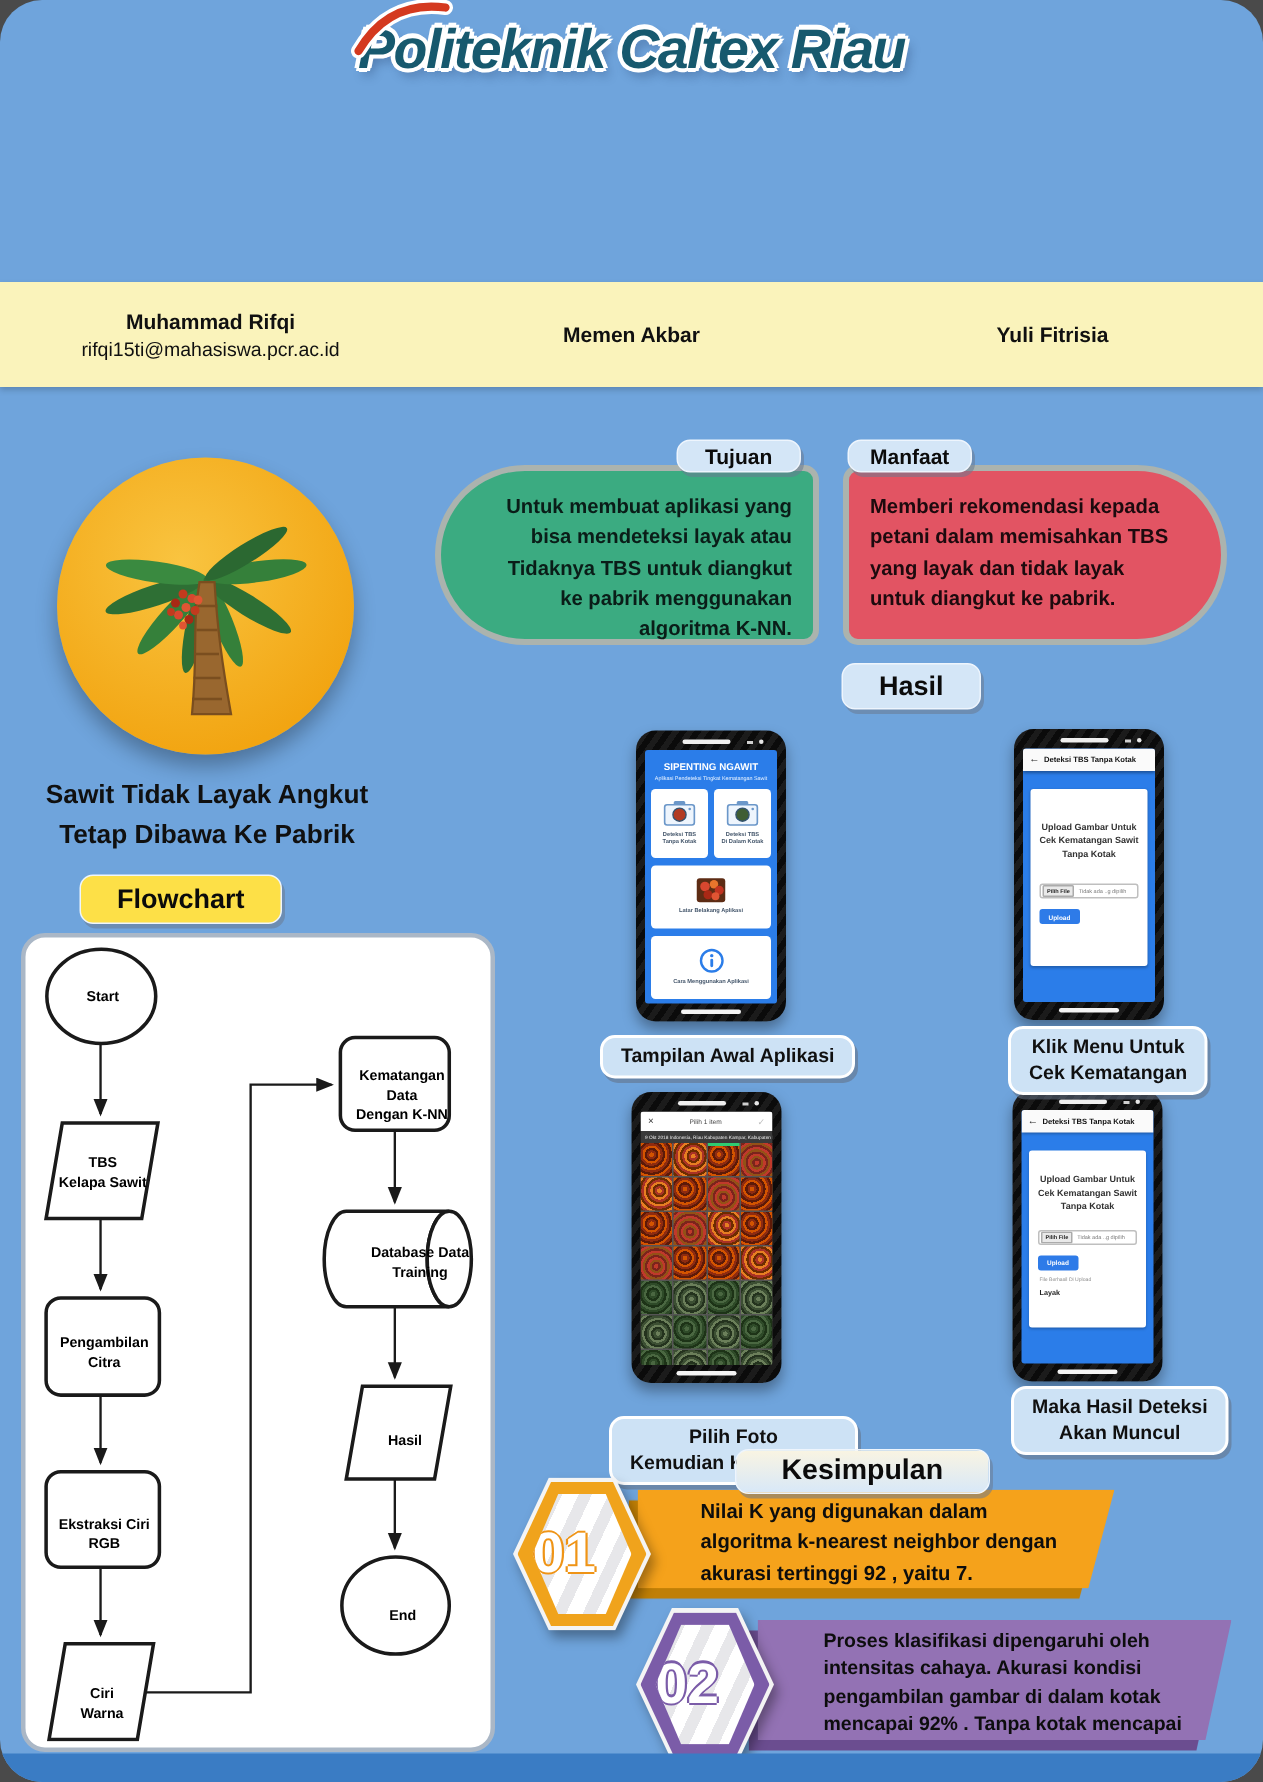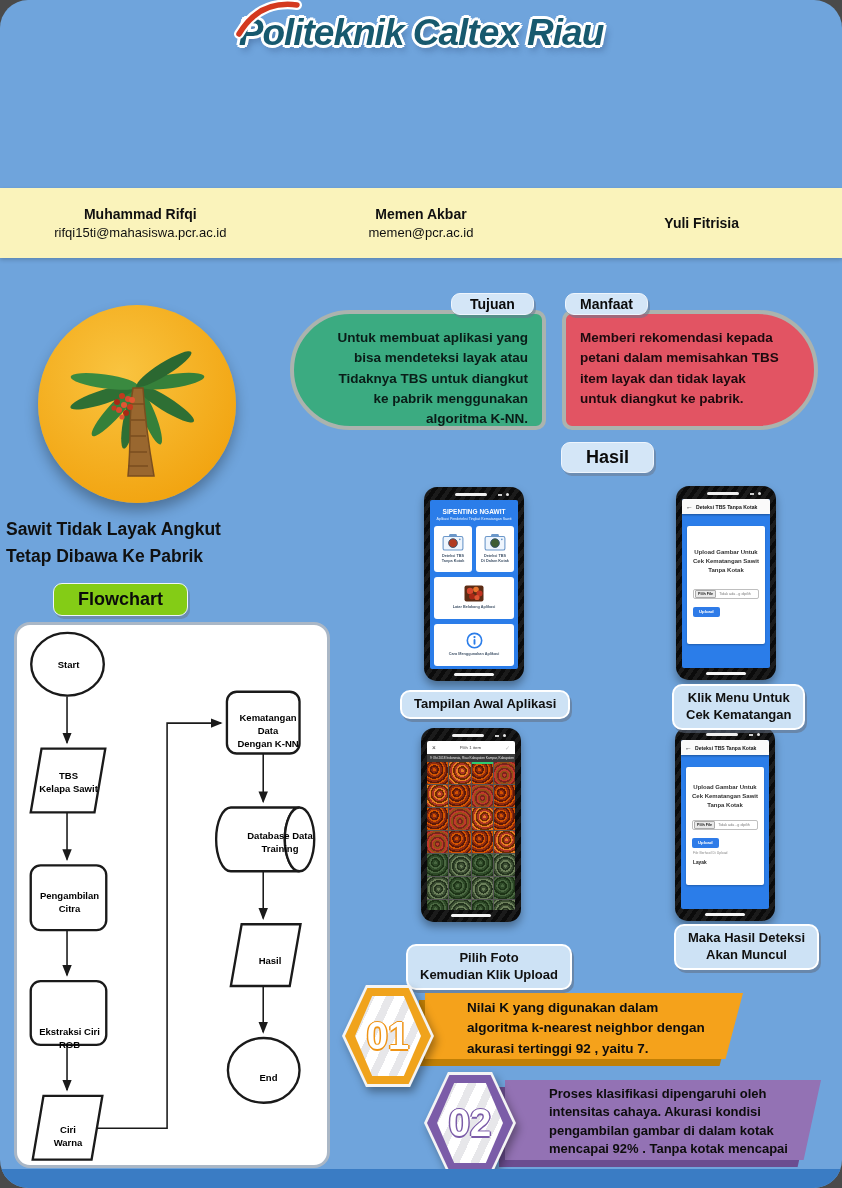--- a/index.html
+++ b/index.html
@@ -180,7 +180,6 @@
     </div>
     <div class="author">
       <div class="name">Memen Akbar</div>
-      <div class="email">memen@pcr.ac.id</div>
     </div>
     <div class="author">
       <div class="name">Yuli Fitrisia</div>

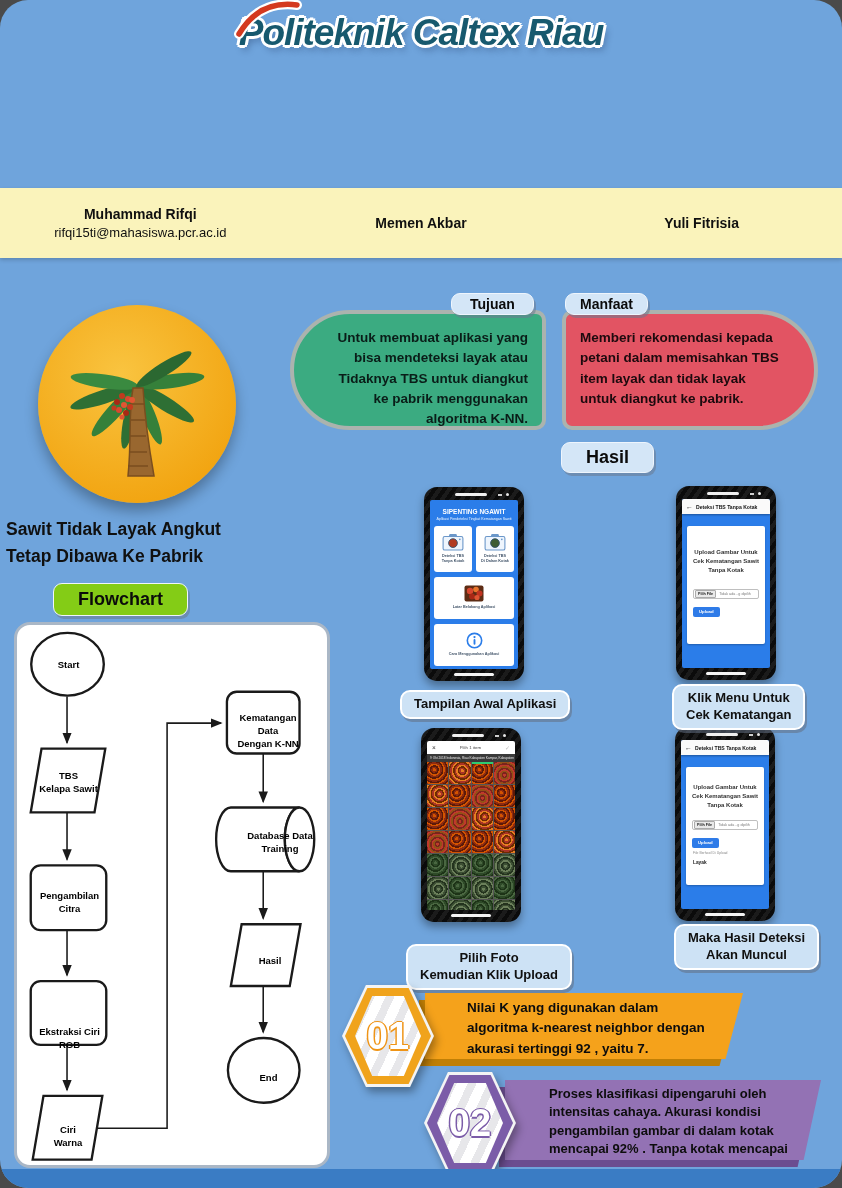--- a/index.html
+++ b/index.html
@@ -235,7 +235,7 @@
 
   <div class="bubble bubble-tujuan">Untuk membuat aplikasi yang bisa mendeteksi layak atau Tidaknya TBS untuk diangkut ke pabrik menggunakan algoritma K-NN.</div>
   <div class="tag tag-tujuan">Tujuan</div>
-  <div class="bubble bubble-manfaat">Memberi rekomendasi kepada petani dalam memisahkan TBS item layak dan tidak layak untuk diangkut ke pabrik.</div>
+  <div class="bubble bubble-manfaat">Memberi rekomendasi kepada petani dalam memisahkan TBS yang layak dan tidak layak untuk diangkut ke pabrik.</div>
   <div class="tag tag-manfaat">Manfaat</div>
 
   <div class="tag tag-hasil">Hasil</div>

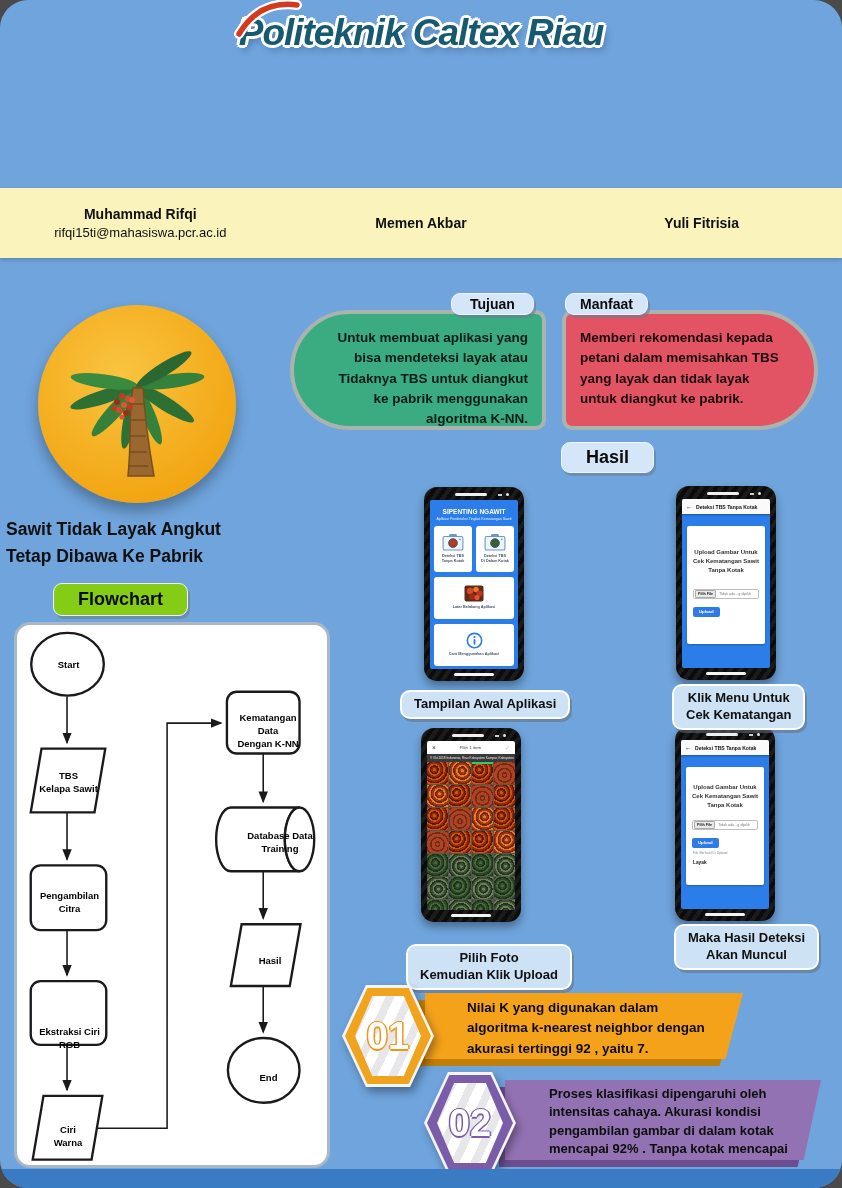--- a/index.html
+++ b/index.html
@@ -50,7 +50,7 @@
   .circle { position:absolute; left:38px; top:305px; width:198px; height:198px; border-radius:50%;
     background:radial-gradient(circle at 42% 35%, #f9c440, #f2a512 75%);
     box-shadow:0 8px 14px rgba(0,0,0,.3); display:flex; align-items:center; justify-content:center; }
-  .circle-caption { position:absolute; left:6px; top:516px; width:264px; 
+  .circle-caption { position:absolute; left:6px; top:516px; width:264px; text-align:center;
     font-size:17.5px; font-weight:bold; line-height:1.55; }
 
   

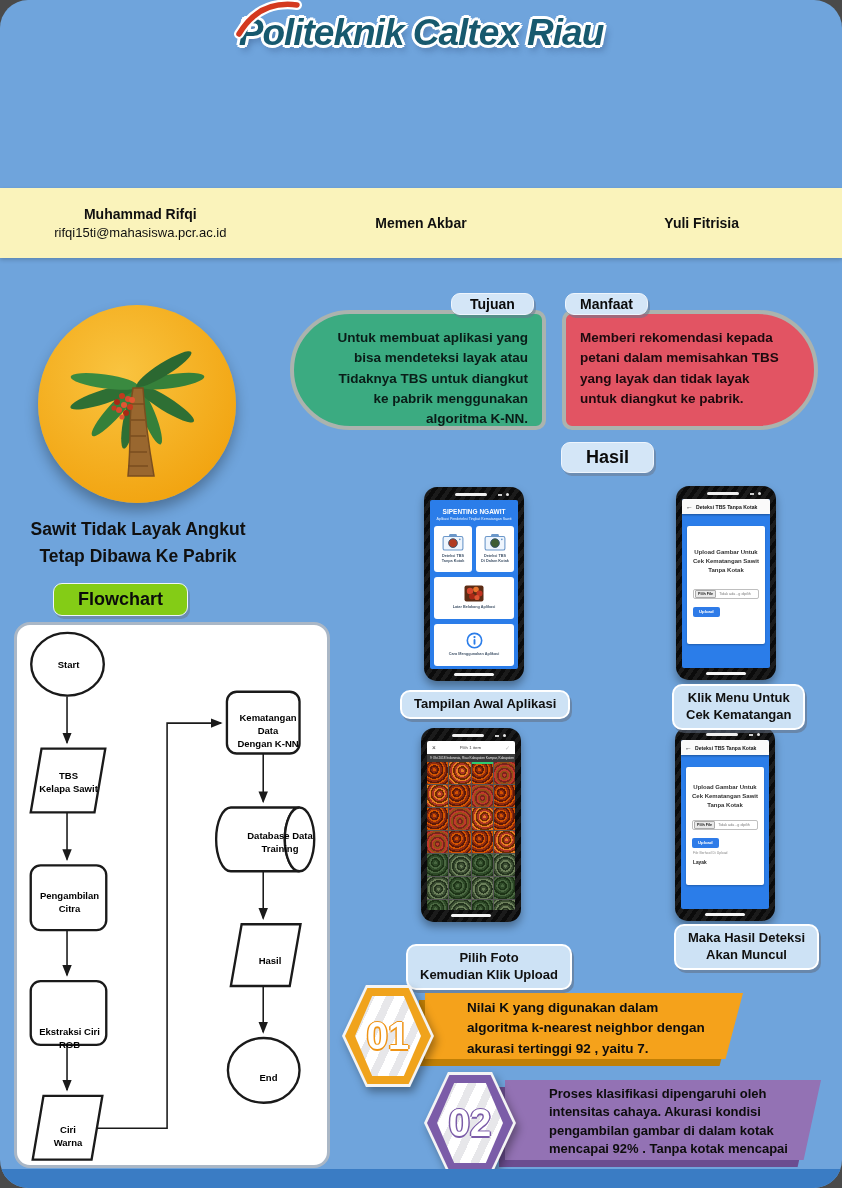--- a/index.html
+++ b/index.html
@@ -42,7 +42,7 @@
   .tag-tujuan  { left:451px; top:293px; font-size:14px; padding:2px 18px; }
   .tag-manfaat { left:565px; top:293px; font-size:14px; padding:2px 14px; }
   .tag-hasil   { left:561px; top:442px; font-size:18px; padding:4px 24px; }
-  .tag-flow    { left:53px;  top:583px; font-size:18px; padding:5px 24px; background:#84cc16; }
+  .tag-flow    { left:53px;  top:583px; font-size:18px; padding:5px 24px; background:#fde047; }
   .tag-kesim   { left:490px; top:966px; font-size:19px; padding:3px 30px;
                  background:linear-gradient(#f9f4e2,#d8e8f8); }
 

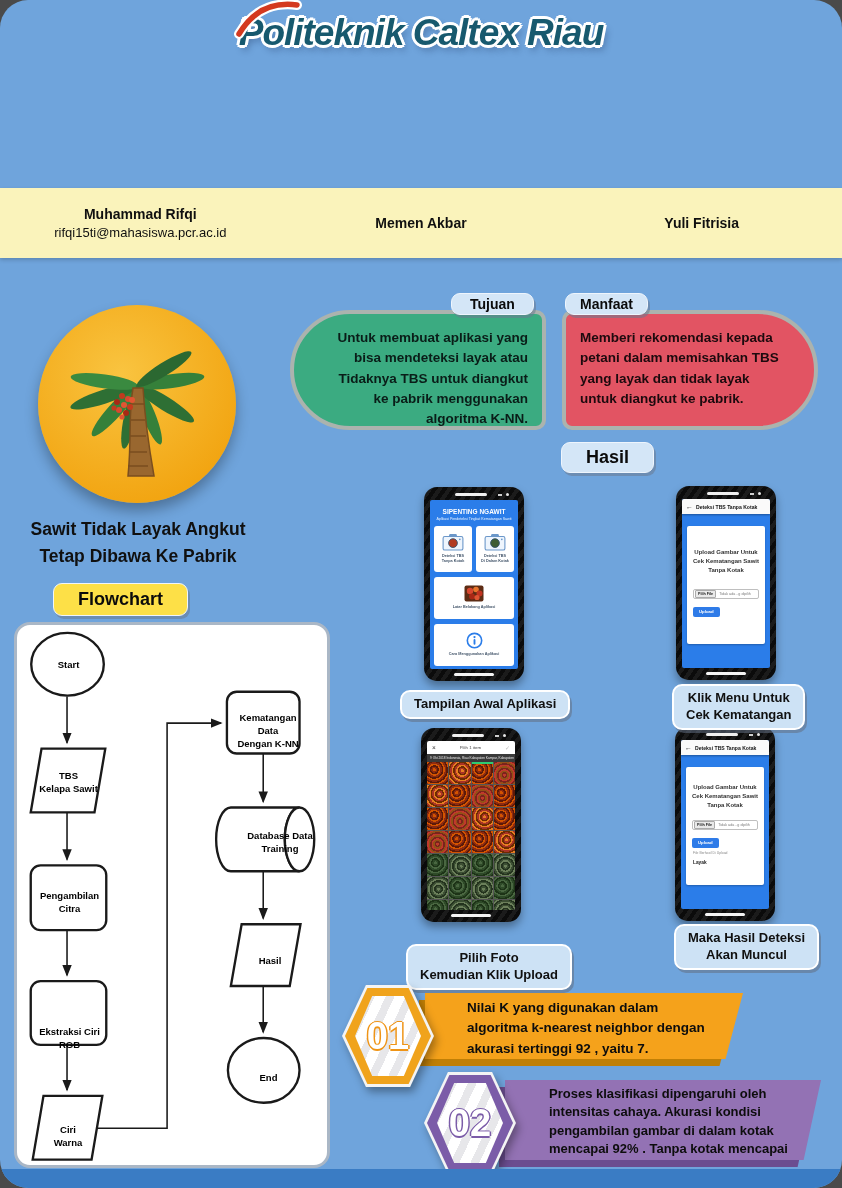--- a/index.html
+++ b/index.html
@@ -460,6 +460,7 @@
         <span class="hex-num">02</span>
       </div>
   </div>
+  <div class="tag tag-kesim">Kesimpulan</div>
 
   <div class="footer"></div>
 </div>

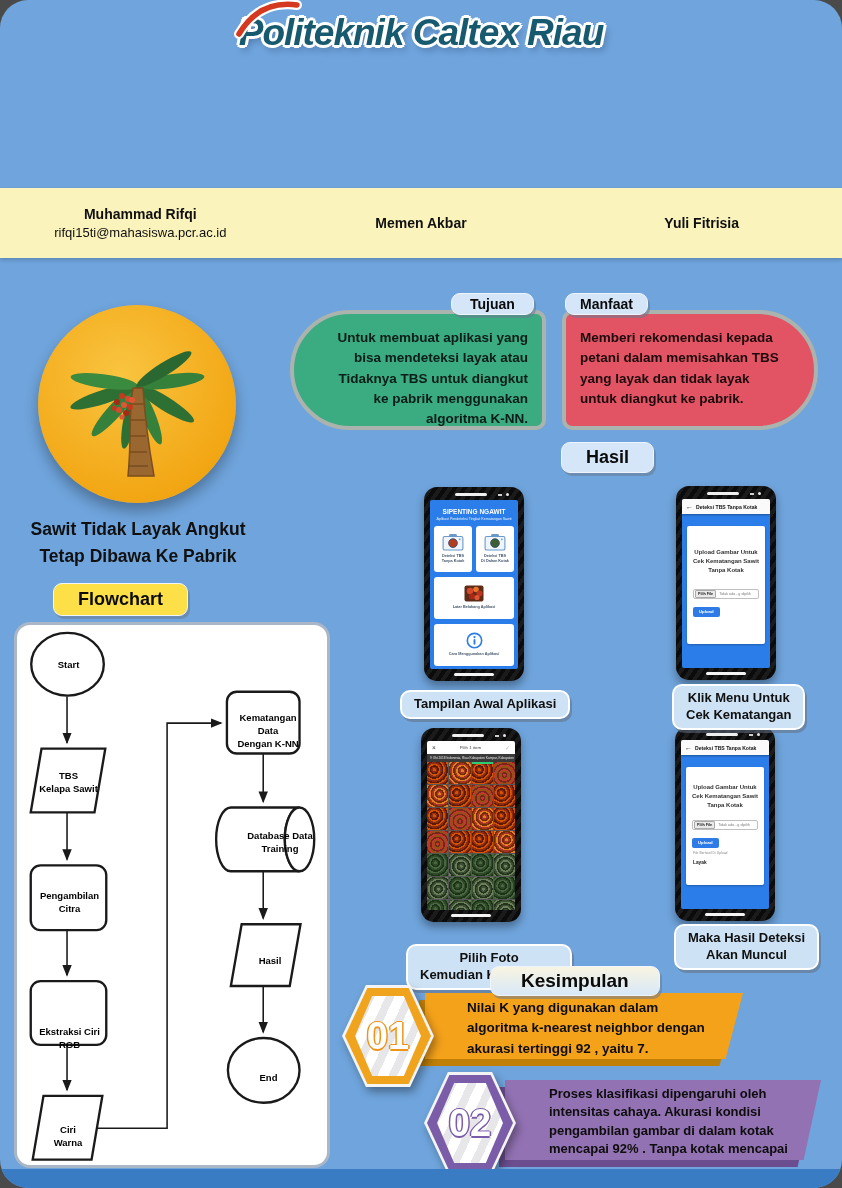--- a/index.html
+++ b/index.html
@@ -276,7 +276,7 @@
 Kelapa Sawit</div>
     <div class="fnode pre" style="left:14px;top:265px;width:77px;">Pengambilan
 Citra</div>
-    <div class="fnode pre" style="left:14px;top:401px;width:77px;">Ekstraksi Ciri
+    <div class="fnode pre" style="left:14px;top:386px;width:77px;">Ekstraksi Ciri
 RGB</div>
     <div class="fnode pre" style="left:16px;top:499px;width:70px;">Ciri
 Warna</div>

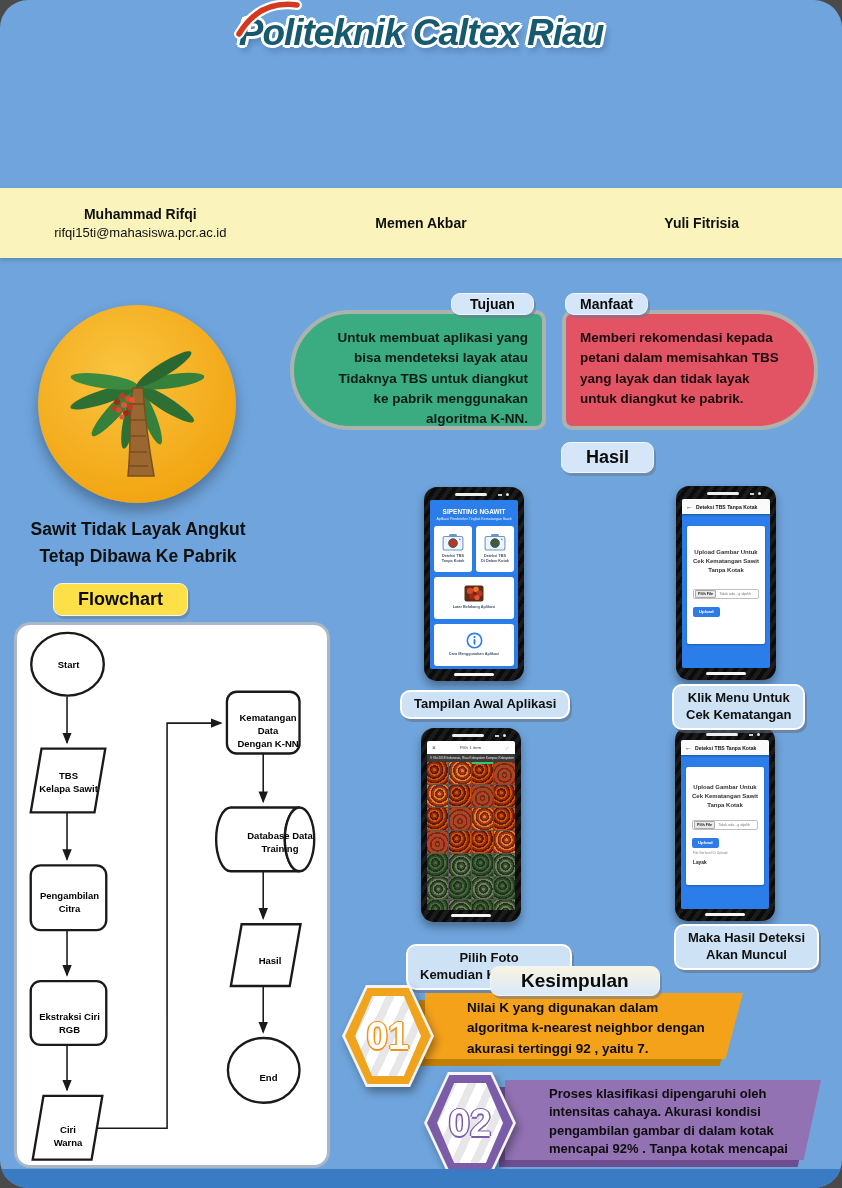--- a/index.html
+++ b/index.html
@@ -139,7 +139,7 @@
   .hex { inset:0; background:#f4f4f4; }
   .hex-mid { inset:3px; }
   .hex-in { inset:11px 13px; background:repeating-linear-gradient(115deg,#ffffff 0 10px,#e7e7ea 10px 18px);
-    display:flex; align-items:center; justify-content:center; }
+    display:flex; align-items:center; }
   .hex-num { font-size:38px; font-weight:bold; color:#fff; }
   .hex-orange .hex-mid { background:#f0a31c; }
   .hex-orange .hex-num { text-shadow:-1.5px 0 0 #ef9416, 1.5px 0 0 #ef9416, 0 -1.5px 0 #ef9416, 0 1.5px 0 #ef9416; }

